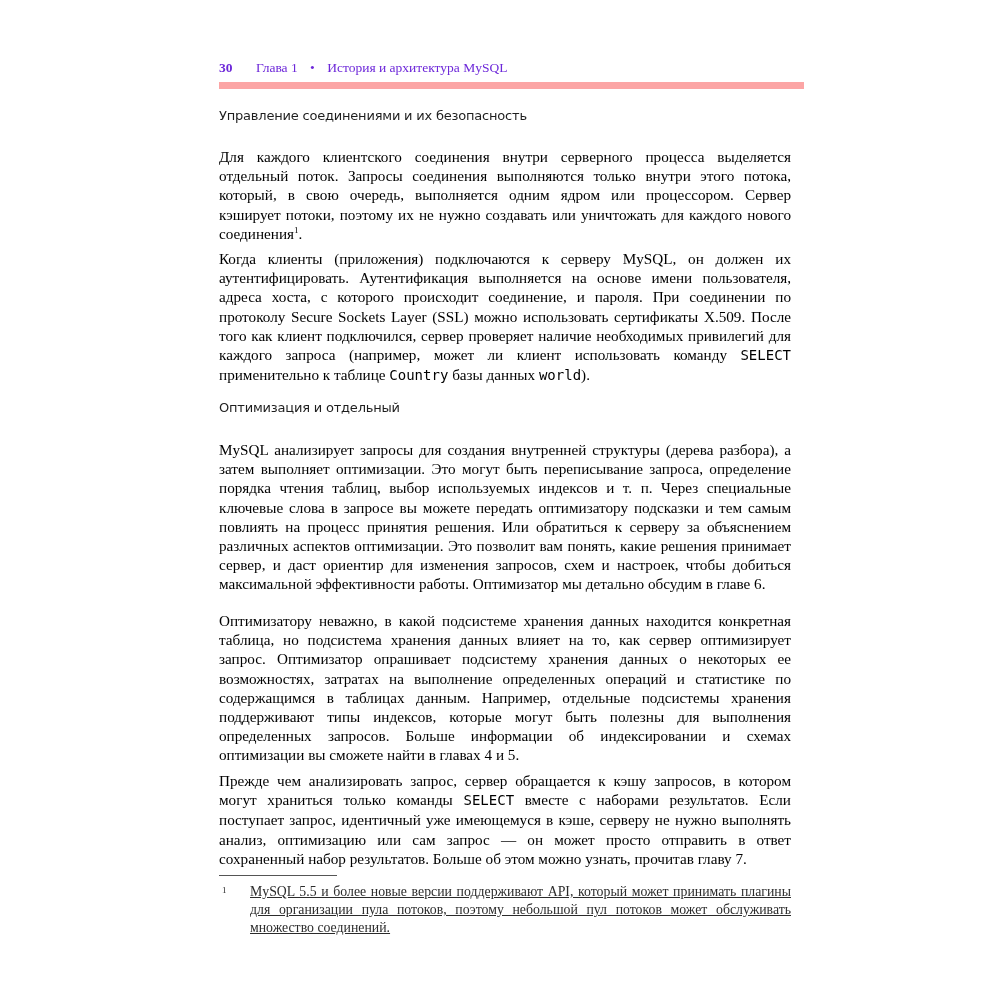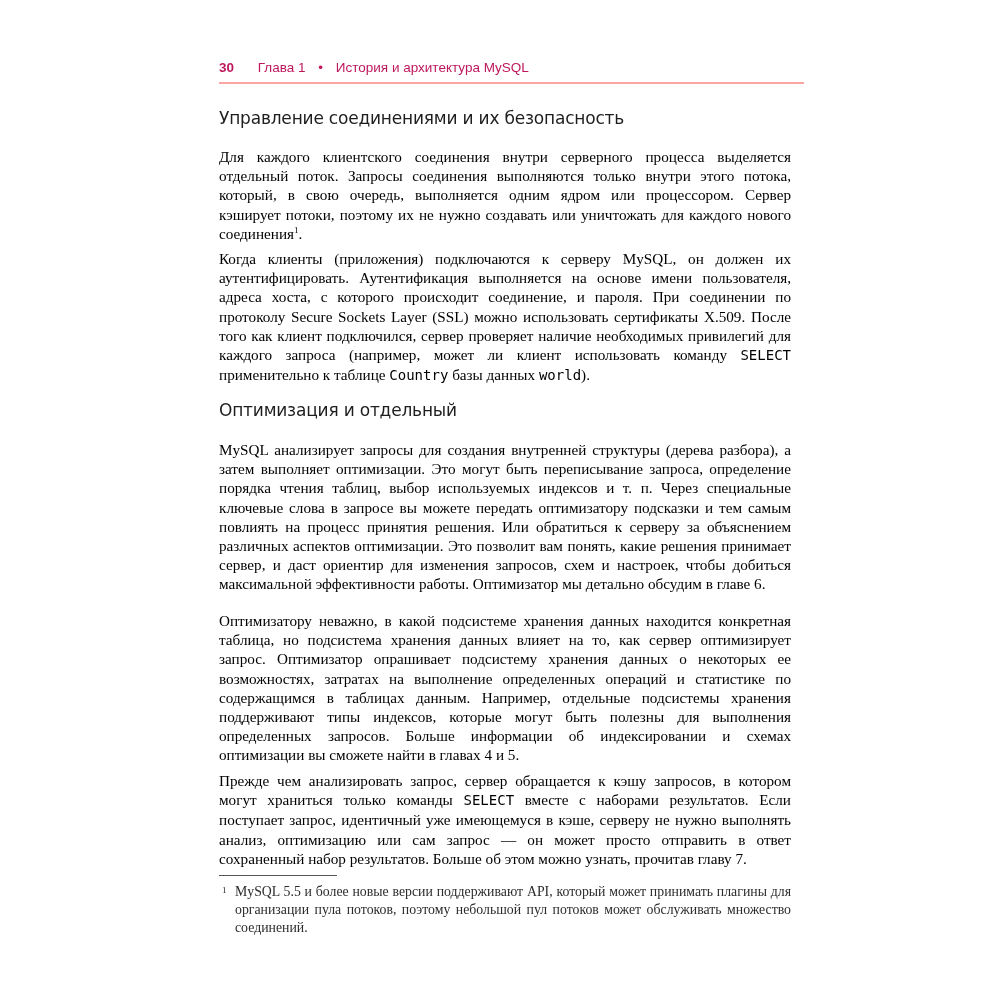--- a/index.html
+++ b/index.html
@@ -7,8 +7,8 @@
     .page { position: absolute; left: 219px; top: 0; width: 572px; }
     .running-head {
       position: absolute; top: 60px; left: 0; width: 585px;
-      font-family: Liberation Sans, sans-serif; font-size: 13.5px; color: #be185d;
-      height: 22px; border-bottom: 2px solid #fca5a5;
+      font-family: Liberation Serif, serif; font-size: 13.5px; color: #6d28d9;
+      height: 22px; border-bottom: 7px solid #fca5a5;
     }
     .running-head .pnum { font-weight: bold; margin-right: 20px; }
     .running-head .bullet { margin: 0 9px; }

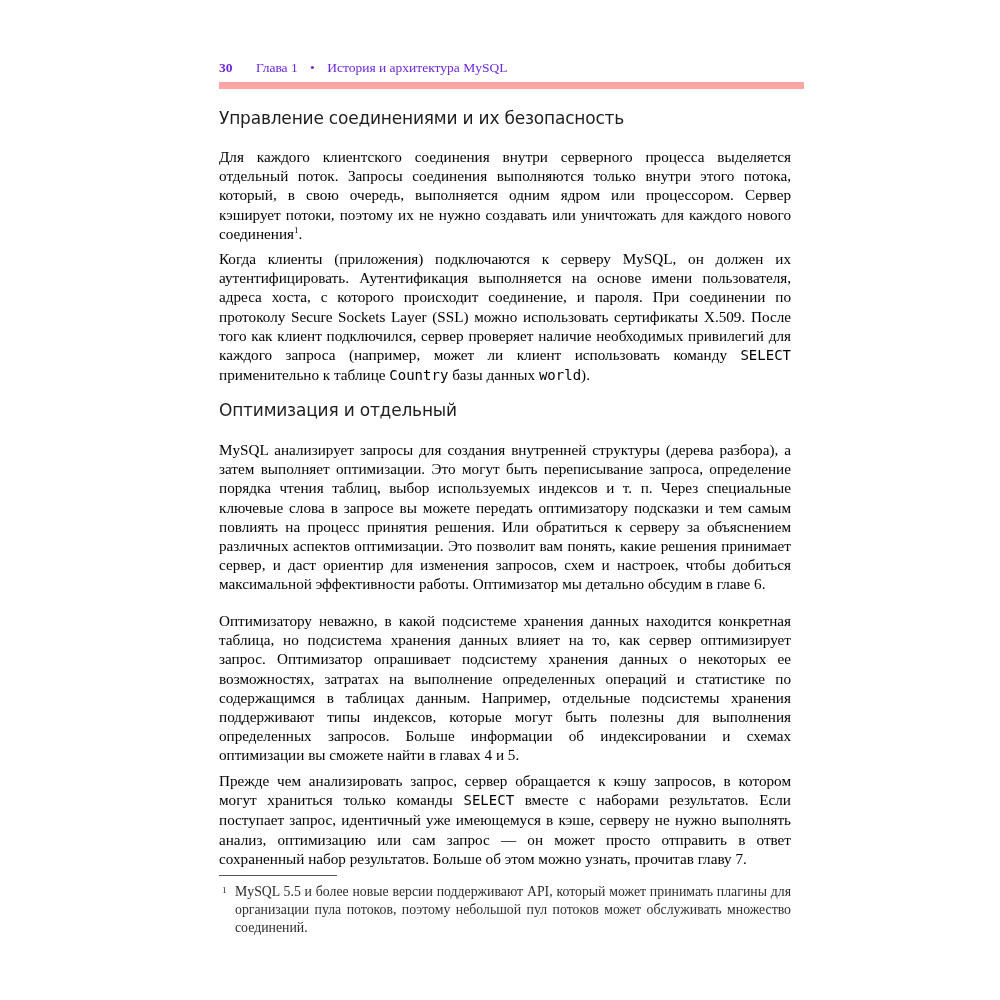--- a/index.html
+++ b/index.html
@@ -15,7 +15,7 @@
     h2 {
       position: absolute; left: 0; margin: 0;
       font-family: "DejaVu Sans", sans-serif; font-weight: normal;
-      font-size: 17px; color: #1e1e1e; letter-spacing: -0.2px;
+      font-size: 13px; color: #1e1e1e; letter-spacing: -0.2px;
     }
     .para {
       position: absolute; left: 0; width: 572px; margin: 0;

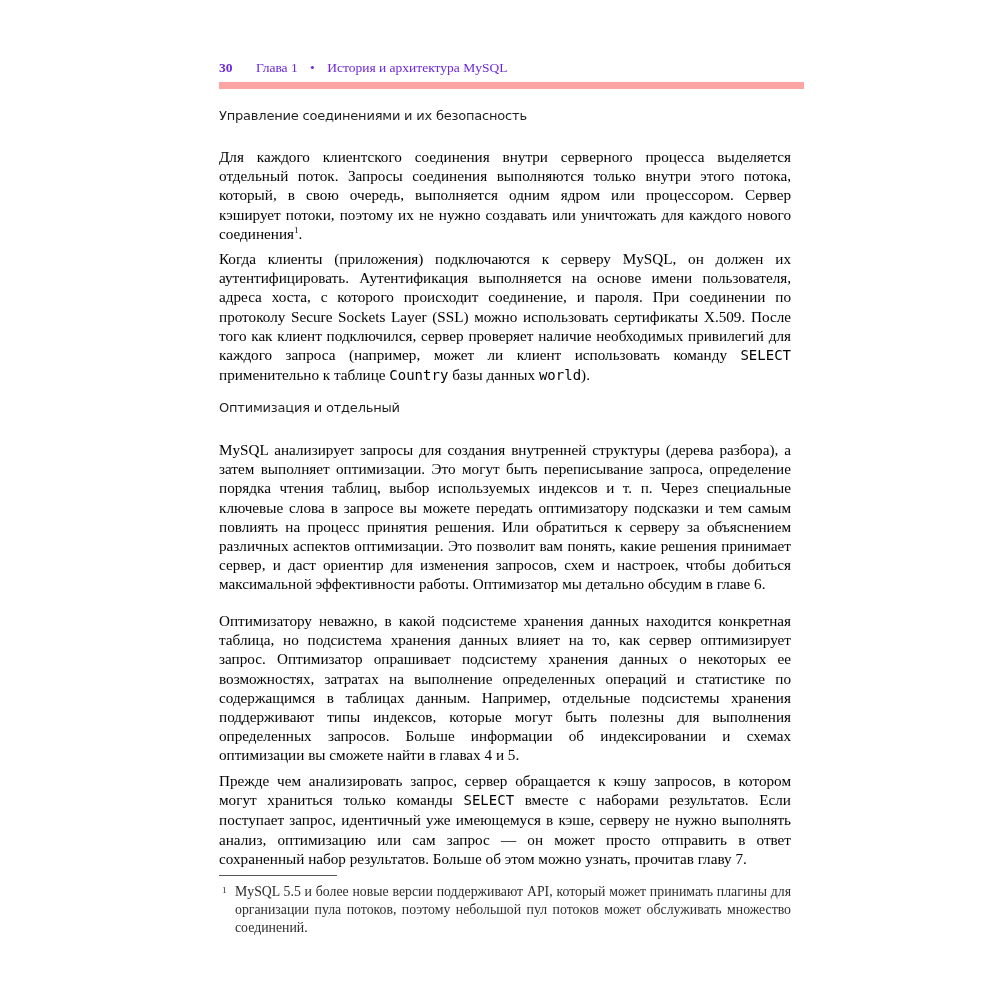--- a/index.html
+++ b/index.html
@@ -32,7 +32,7 @@
       line-height: 18px; color: #2b2b2b;
     }
     .footnote .fn-mark { position: absolute; left: 3px; top: -2px; font-size: 9px; }
-    .footnote .fn-text { margin-left: 16px; text-align: justify; }
+    .footnote .fn-text { margin-left: 31px; text-align: justify; text-decoration: underline; }
   </style>
 </head>
 <body>

